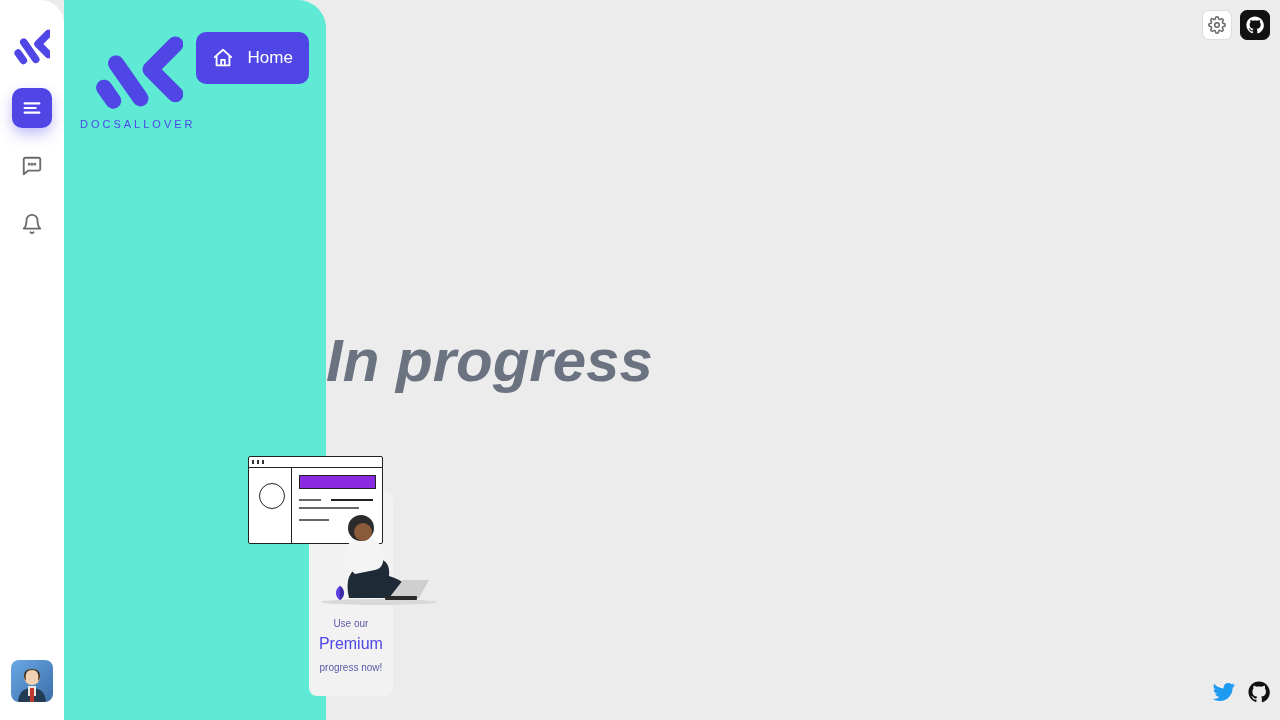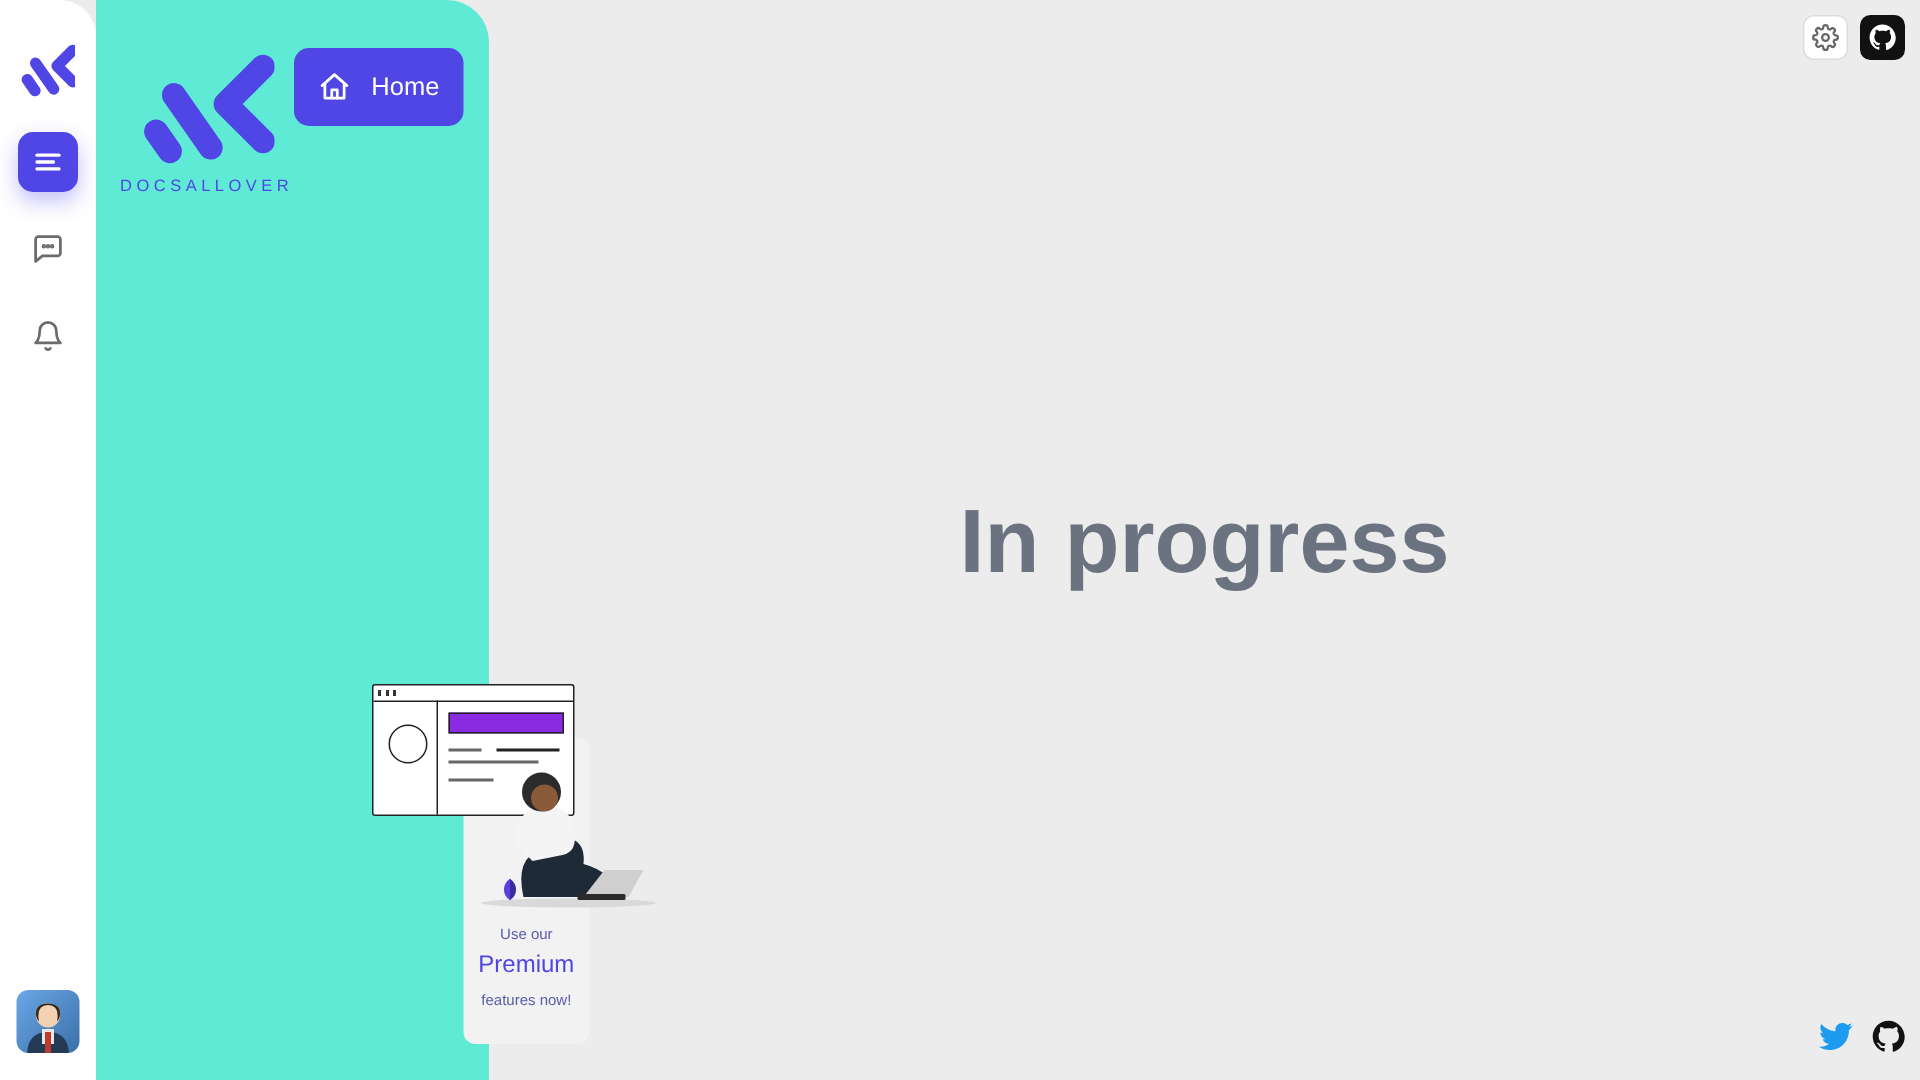--- a/index.html
+++ b/index.html
@@ -88,7 +88,7 @@
   
   .main {
     position:absolute; left:326px; right:0; top:0; bottom:0;
-    display:flex; align-items:center; justify-content:center;
+    display:flex; align-items:center; font-style:italic;
   }
   .main h1 { font-size:60px; font-weight:700; color:#6b7280;}
 

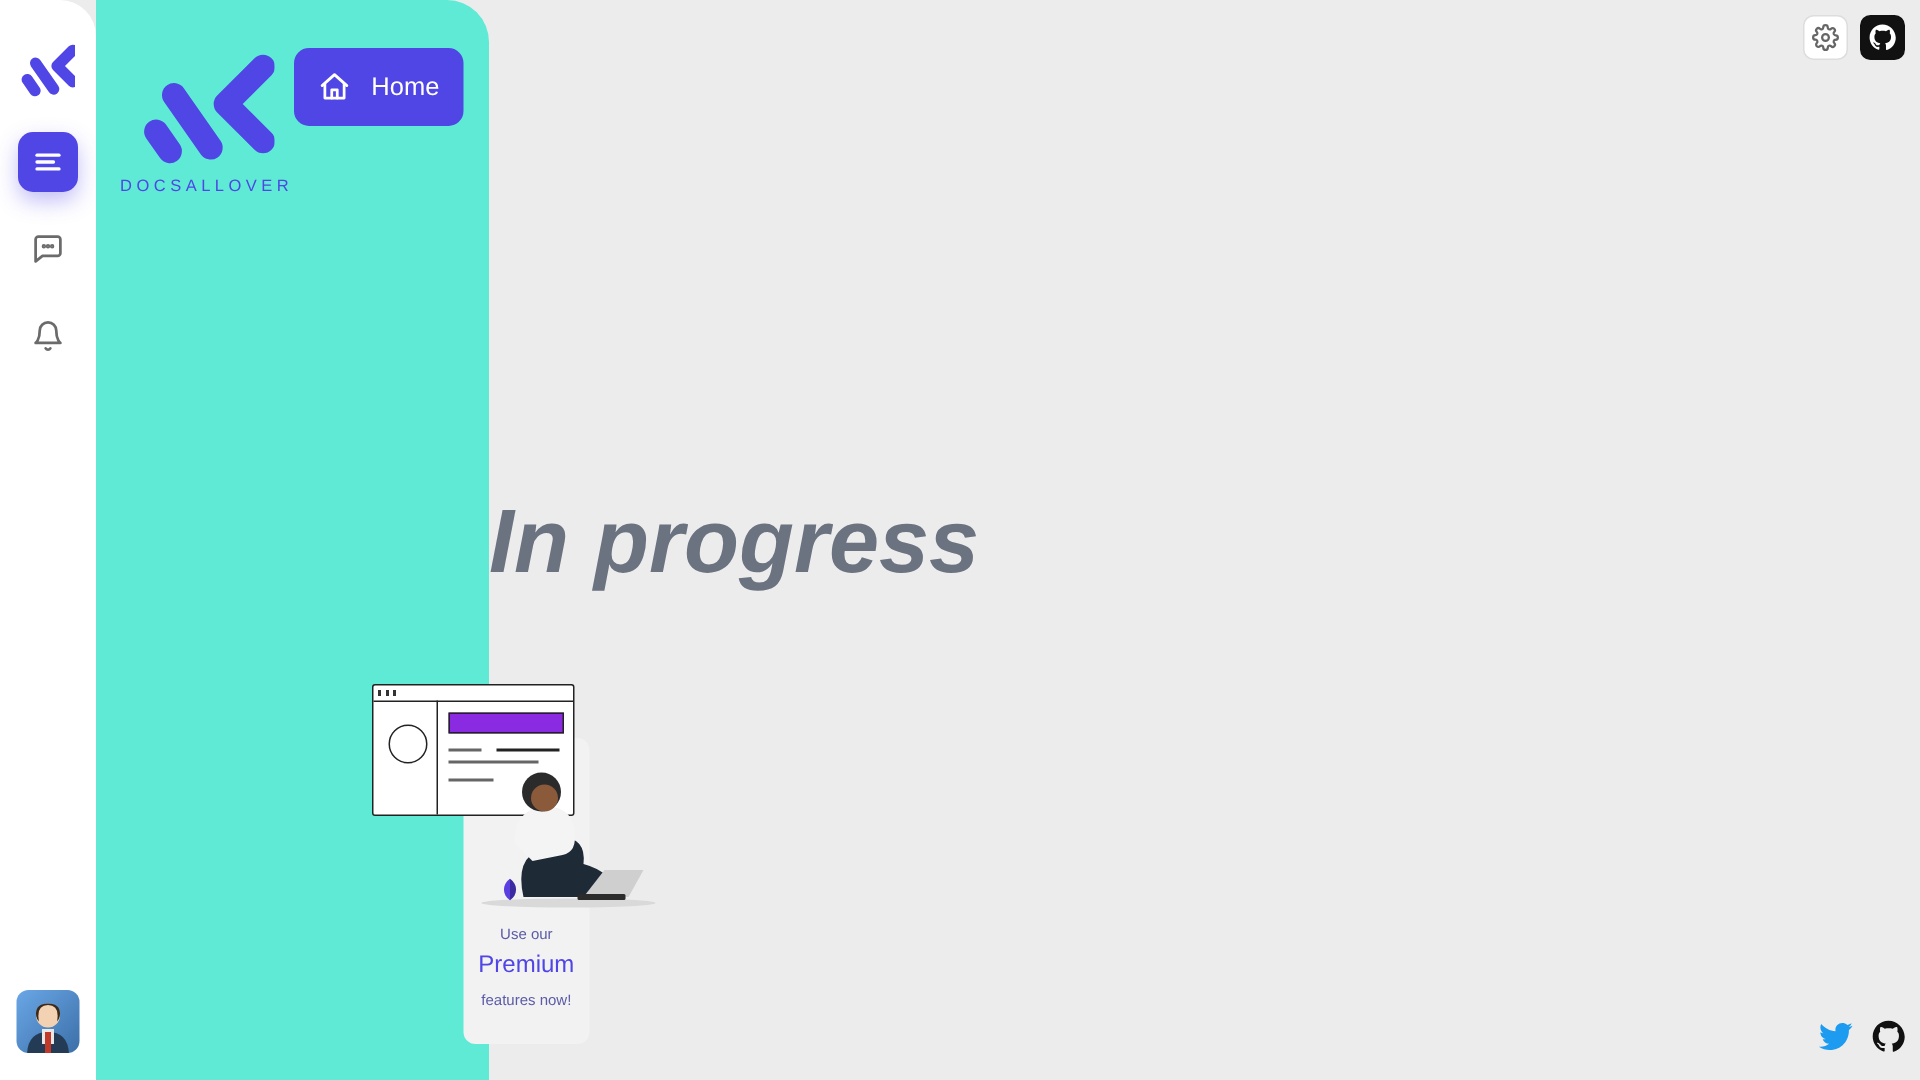--- a/index.html
+++ b/index.html
@@ -210,7 +210,7 @@
       </svg>
     </div>
     <div class="promo-text">
-      <span class="pre">Use our </span><span class="mid">Premium</span><span class="post"> features now!</span>
+      <span class="pre">Use our </span><span class="mid">Premium</span><span class="post"> progress now!</span>
     </div>
   </div>
 </div>

